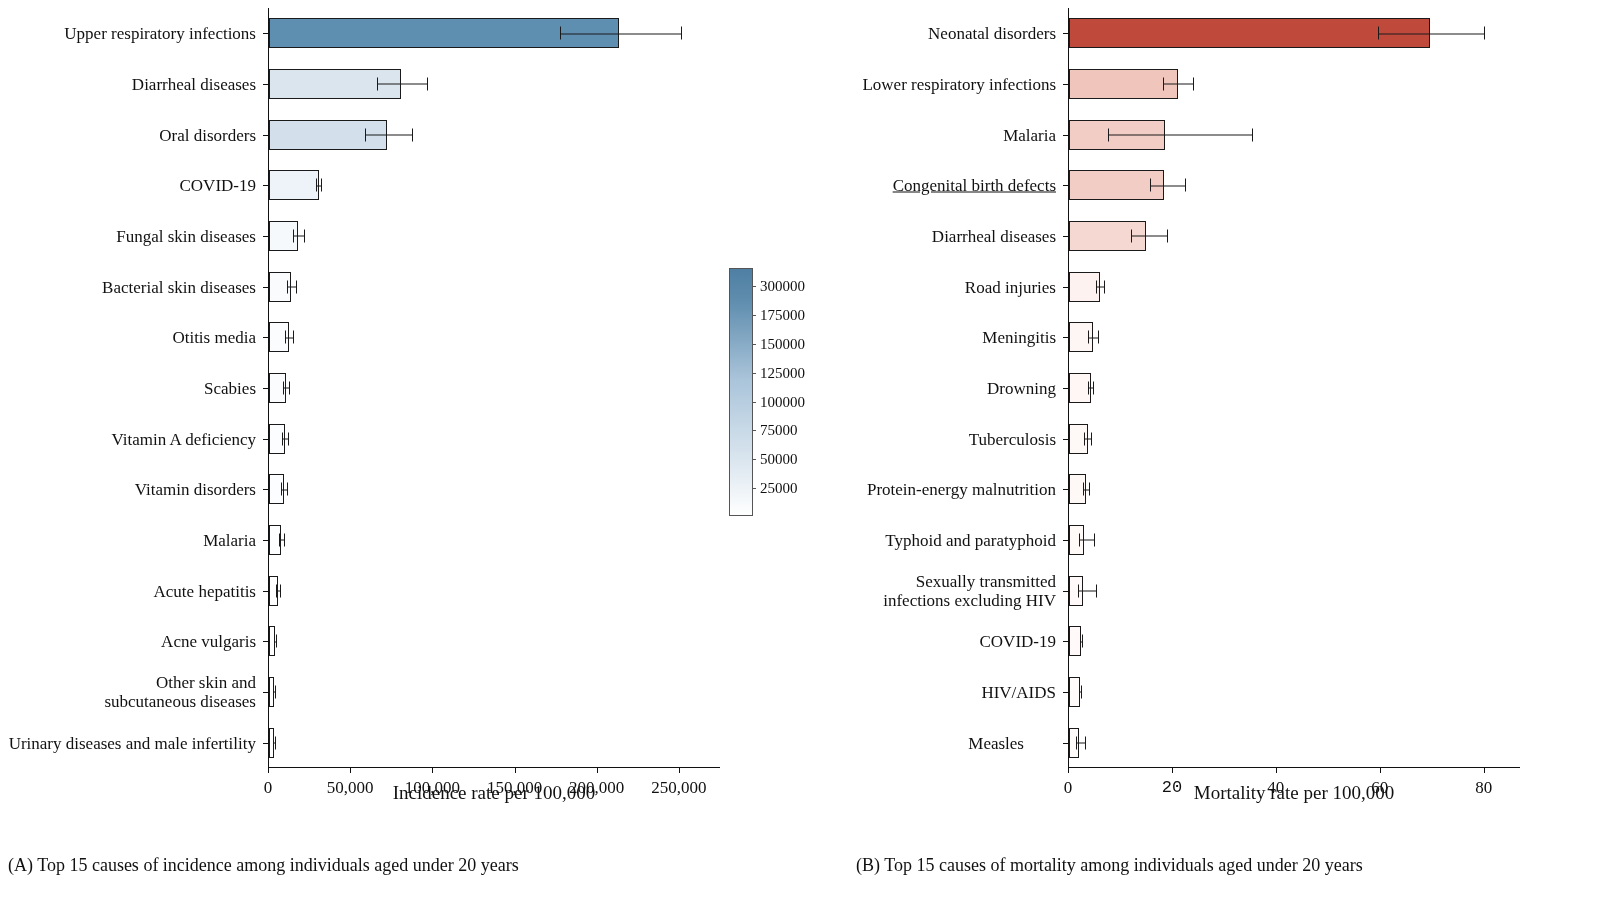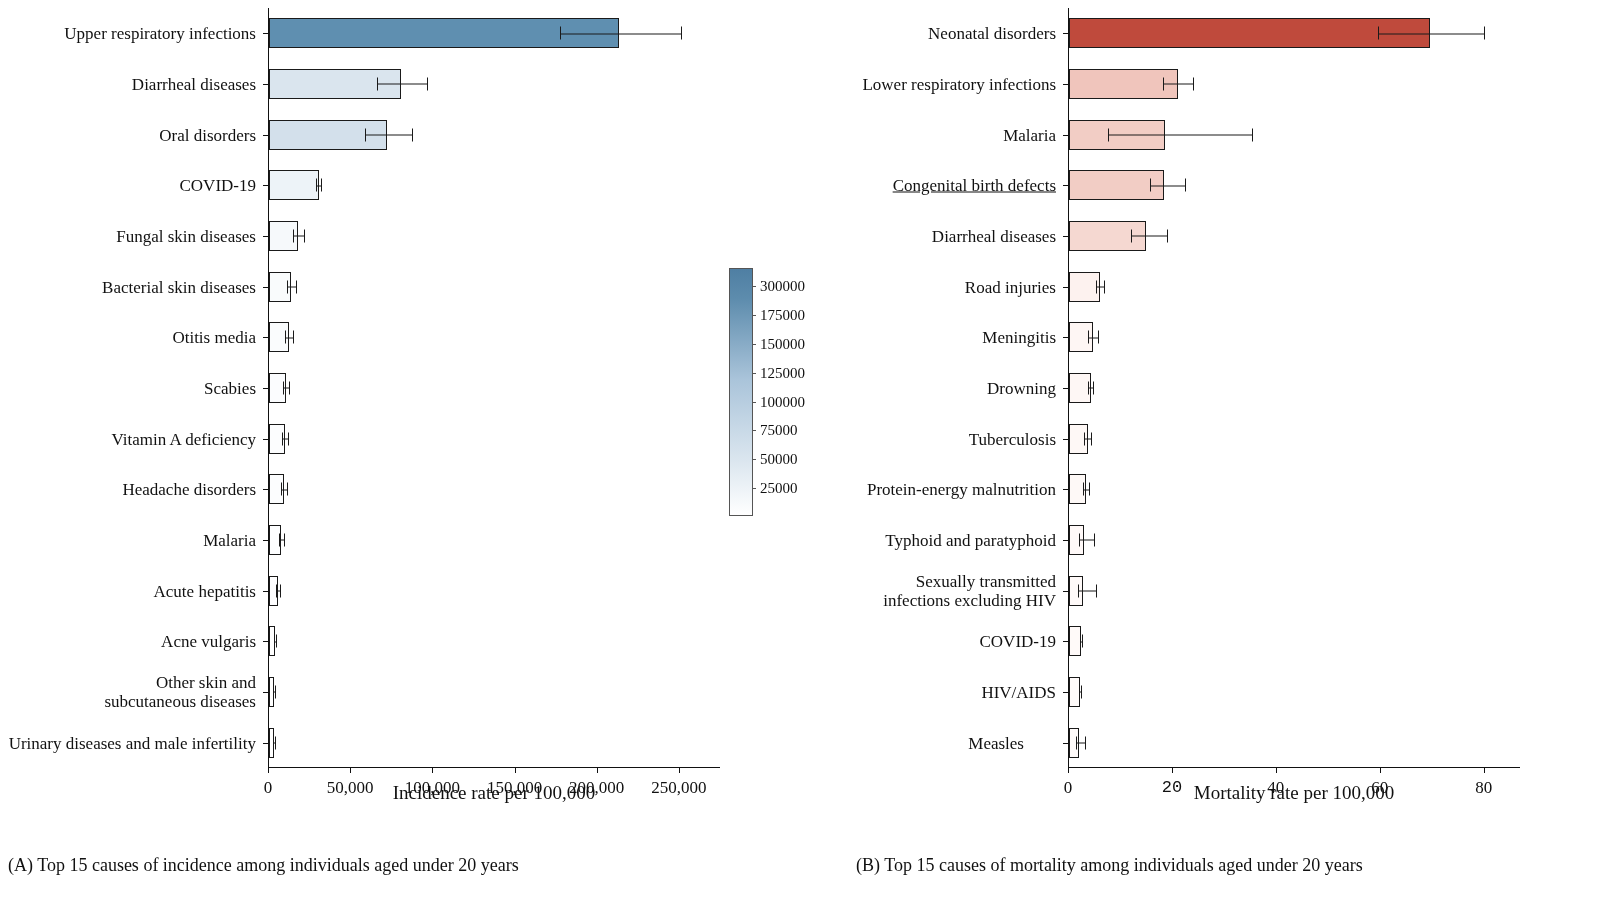--- a/index.html
+++ b/index.html
@@ -227,7 +227,7 @@
         <div class="ytick-mark" style="top: 388px; left: 263px;"></div>
         <div class="ytick-label" style="top: 438.667px; right: 550px; width: 255px;">Vitamin A deficiency</div>
         <div class="ytick-mark" style="top: 438.667px; left: 263px;"></div>
-        <div class="ytick-label" style="top: 489.333px; right: 550px; width: 255px;">Headache disorders</div>
+        <div class="ytick-label" style="top: 489.333px; right: 550px; width: 255px;">Vitamin disorders</div>
         <div class="ytick-mark" style="top: 489.333px; left: 263px;"></div>
         <div class="ytick-label" style="top: 540px; right: 550px; width: 255px;">Malaria</div>
         <div class="ytick-mark" style="top: 540px; left: 263px;"></div>

